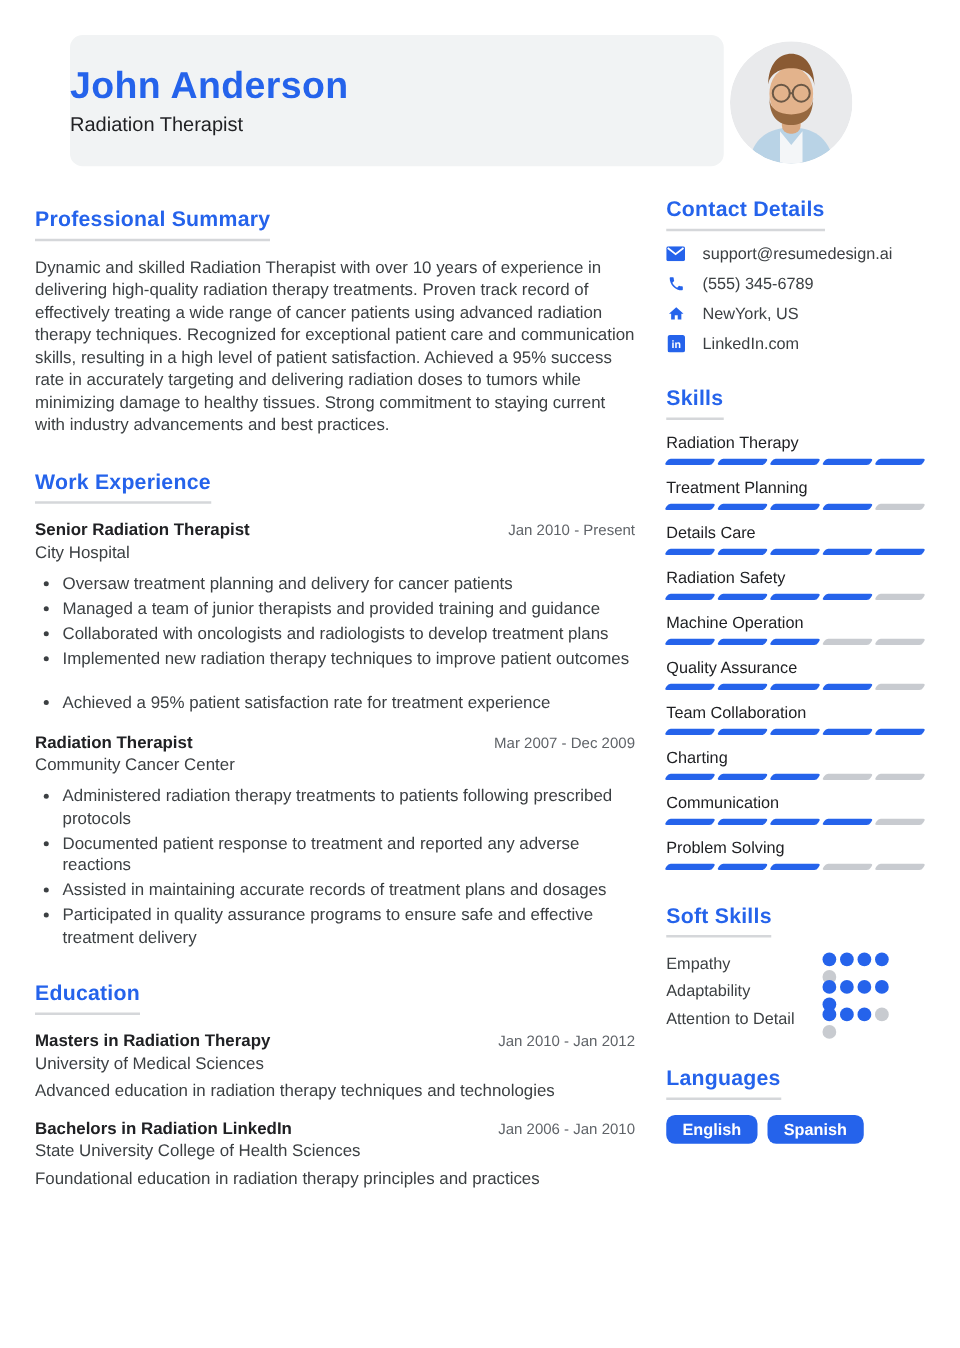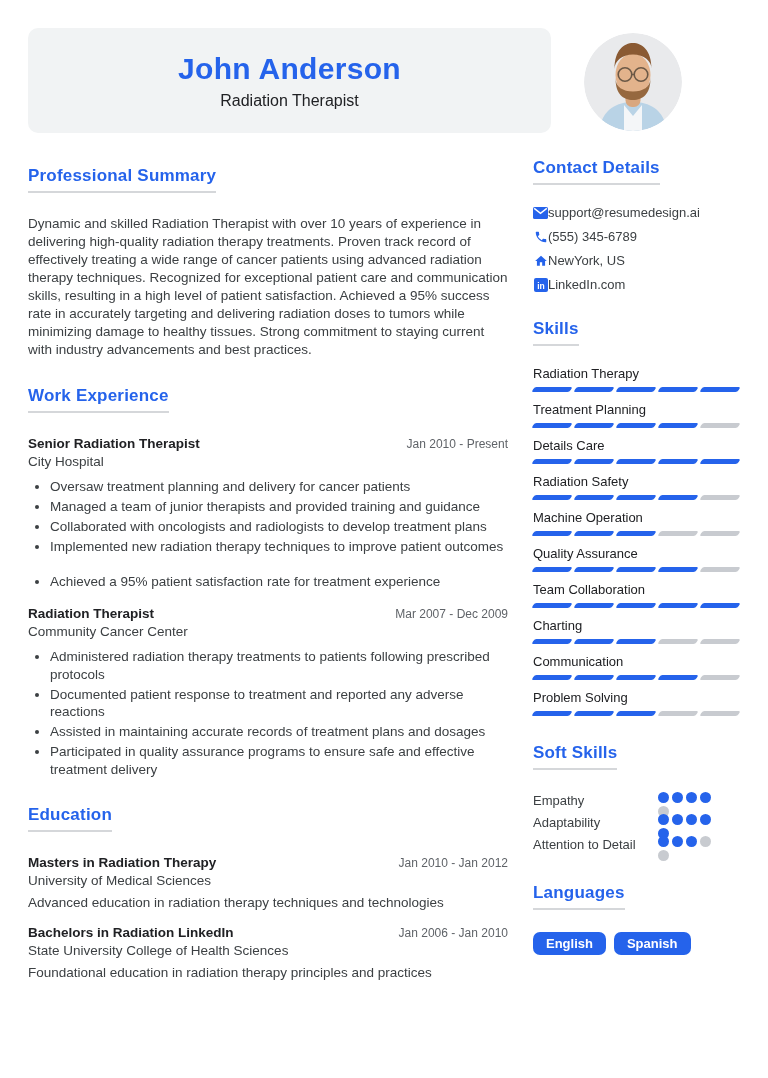--- a/index.html
+++ b/index.html
@@ -24,7 +24,7 @@
   .top{position:relative;height:105px;}
   .header-card{
     width:523px;height:105px;background:var(--header-bg);border-radius:10px;
-    display:flex;flex-direction:column;align-items:center;justify-content:center;
+    display:flex;flex-direction:column;align-items:flex-start;justify-content:center;margin-left:28px;
   }
   .name{color:var(--accent);font-size:30px;font-weight:700;letter-spacing:.3px;}
   .job-title{color:var(--text-dark);font-size:16px;margin-top:6px;}

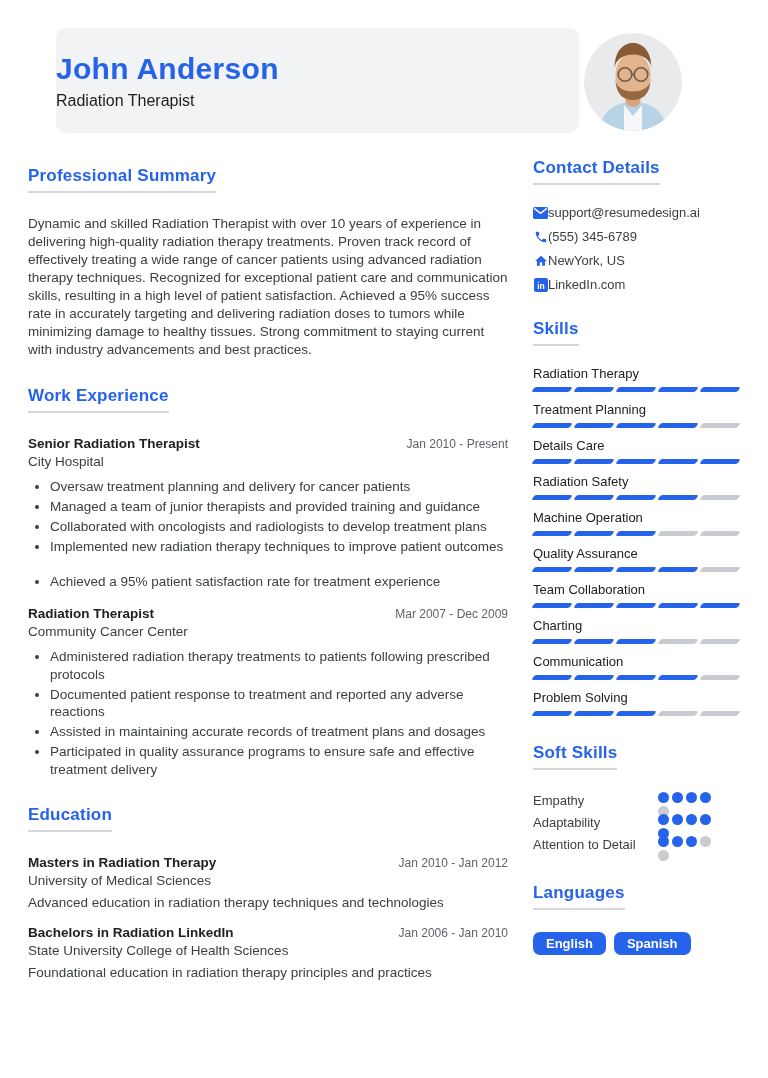--- a/index.html
+++ b/index.html
@@ -37,7 +37,7 @@
 
   h2.section-heading{
     display:inline-block;color:var(--accent);font-size:17px;font-weight:700;
-    border-bottom:2px solid var(--underline);padding-bottom:5px;margin-bottom:20px;
+    border-bottom:2px solid var(--underline);padding-bottom:5px;margin-bottom:10px;
     letter-spacing:.2px;
   }
   .section{margin-bottom:27px;}

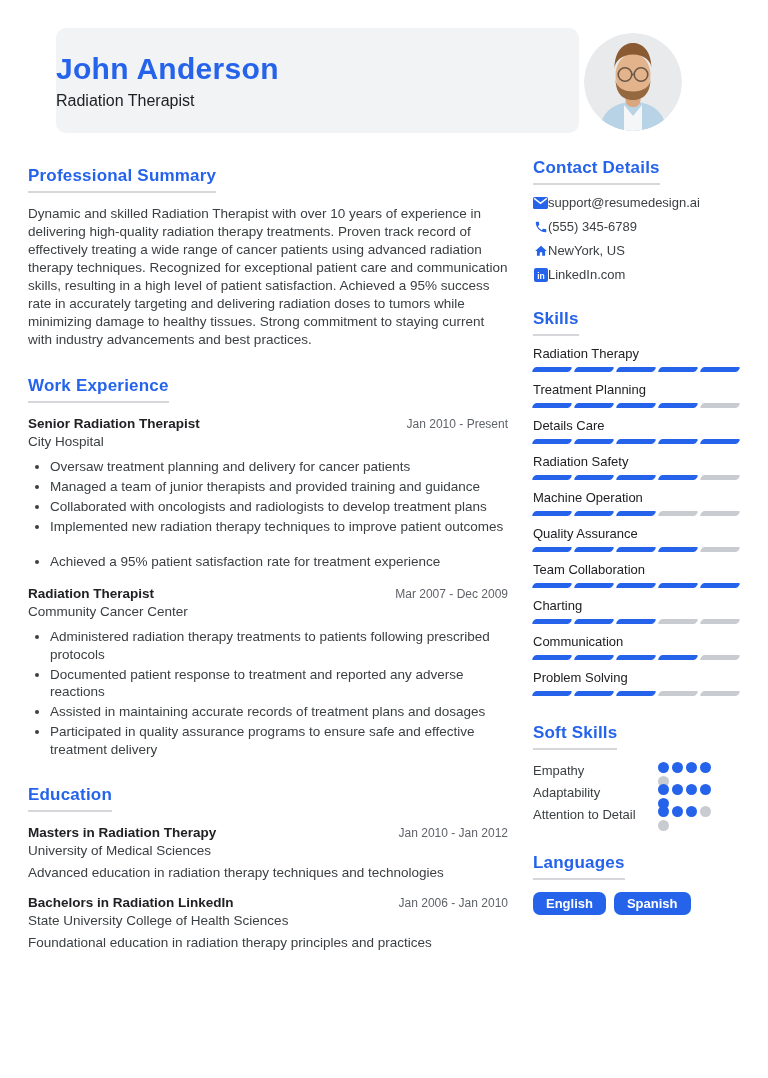--- a/index.html
+++ b/index.html
@@ -59,7 +59,7 @@
   .edu-desc{font-size:13.5px;color:var(--text);margin-top:7px;}
 
   
-  .contact-item{display:flex;align-items:center;gap:0;margin-bottom:9px;font-size:13px;color:var(--text);}
+  .contact-item{display:flex;align-items:center;gap:14px;margin-bottom:9px;font-size:13px;color:var(--text);}
   .contact-item .ci{flex:none;width:15px;height:15px;display:flex;align-items:center;justify-content:center;}
 
   .skill{margin-bottom:10px;}

